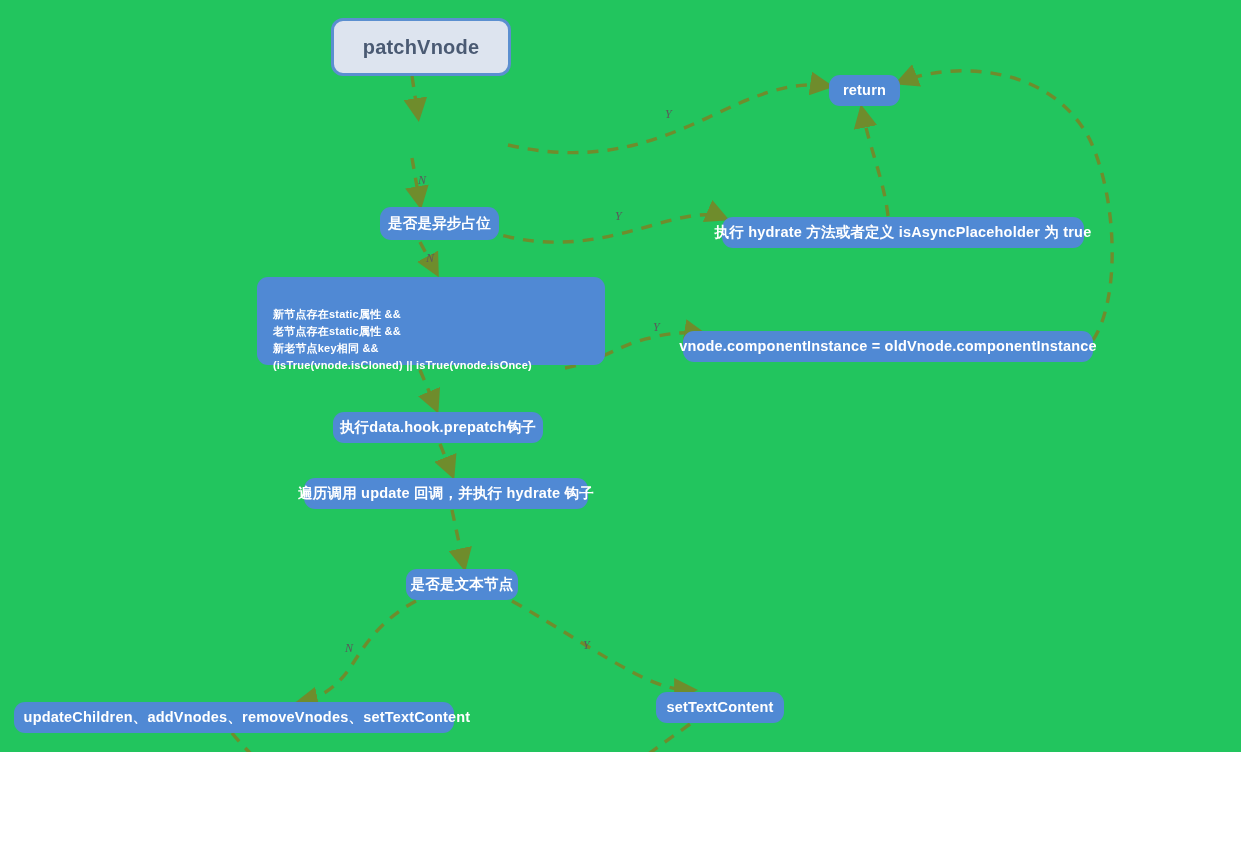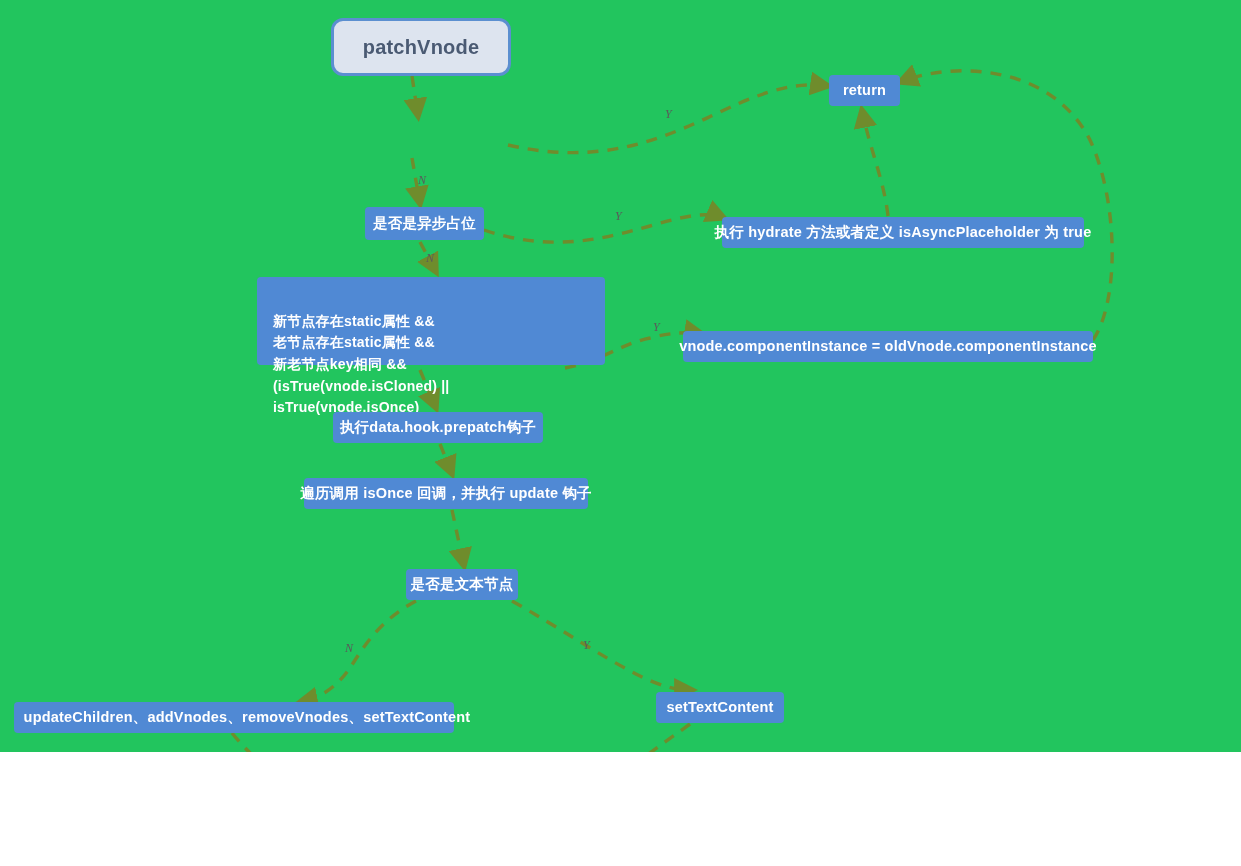--- a/index.html
+++ b/index.html
@@ -28,7 +28,7 @@
     display: flex;
     align-items: center;
     justify-content: center;
-    border-radius: 4px;
+    border-radius: 11px;
     background: #5089d4;
     color: #ffffff;
     font-weight: bold;

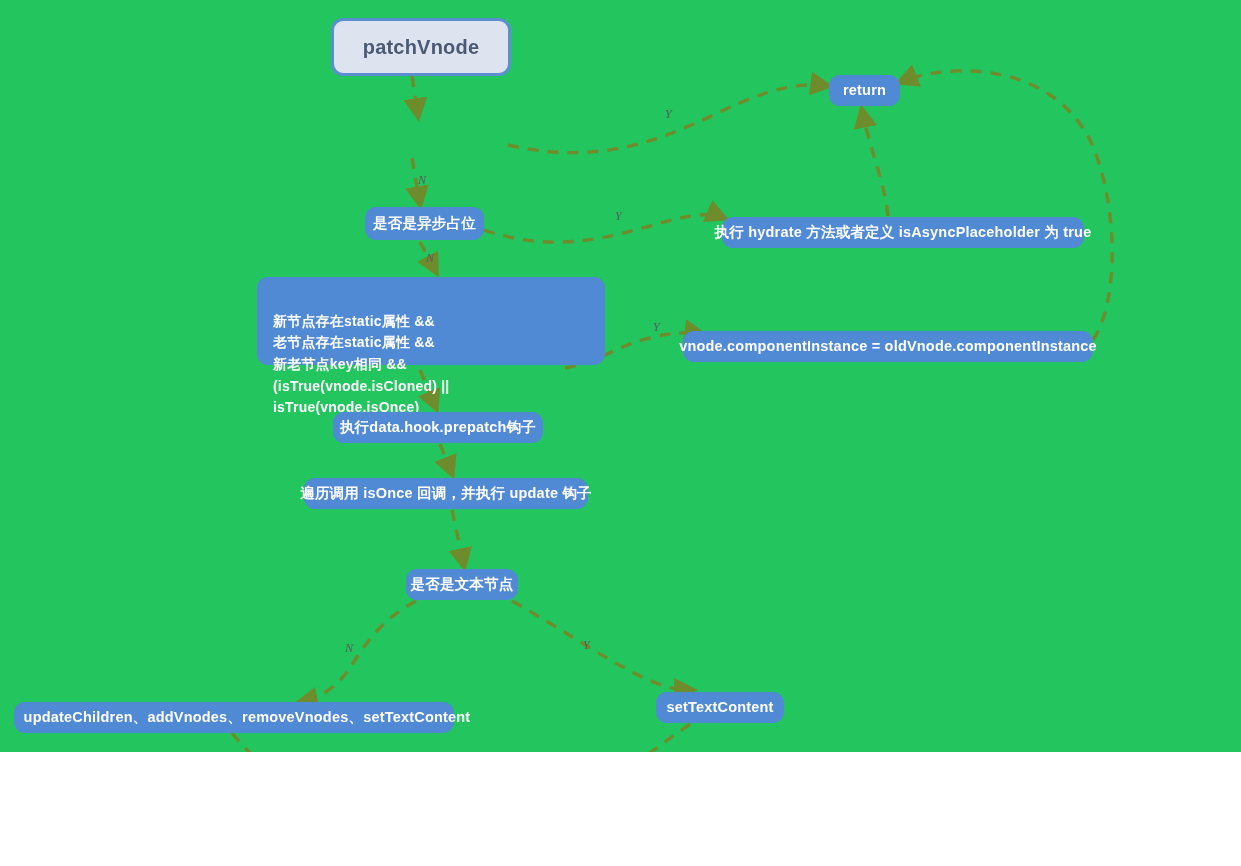--- a/index.html
+++ b/index.html
@@ -115,7 +115,7 @@
   </div>
 
 
-  <div class="node" style="left:365px; top:207px; width:119px; height:33px;">
+  <div class="node" style="left:380px; top:207px; width:119px; height:33px;">
     <span>是否是异步占位</span>
   </div>
 

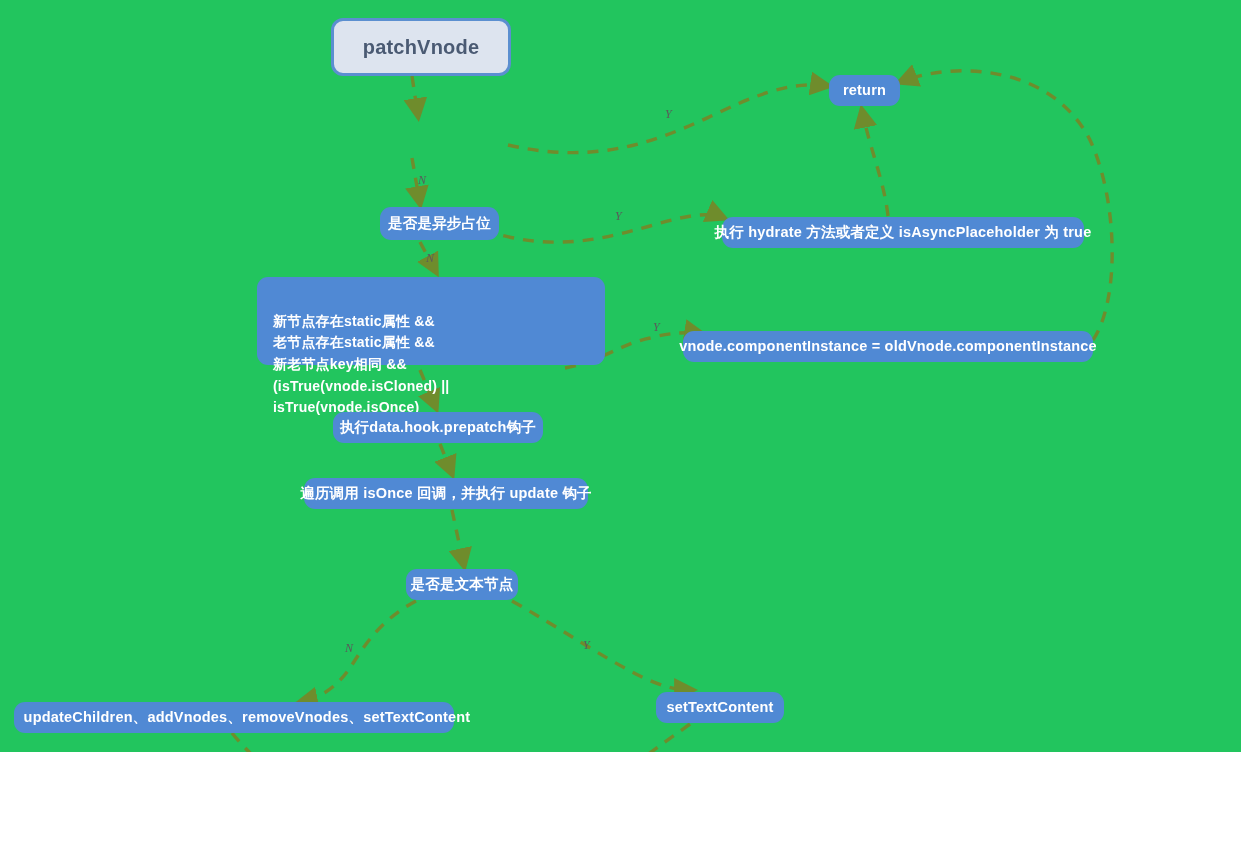--- a/index.html
+++ b/index.html
@@ -52,7 +52,7 @@
     text-align: left;
     white-space: pre-line;
     padding: 12px 16px;
-    font-size: 14px;
+    font-size: 11px;
     line-height: 1.55;
   }
   .edge-label {

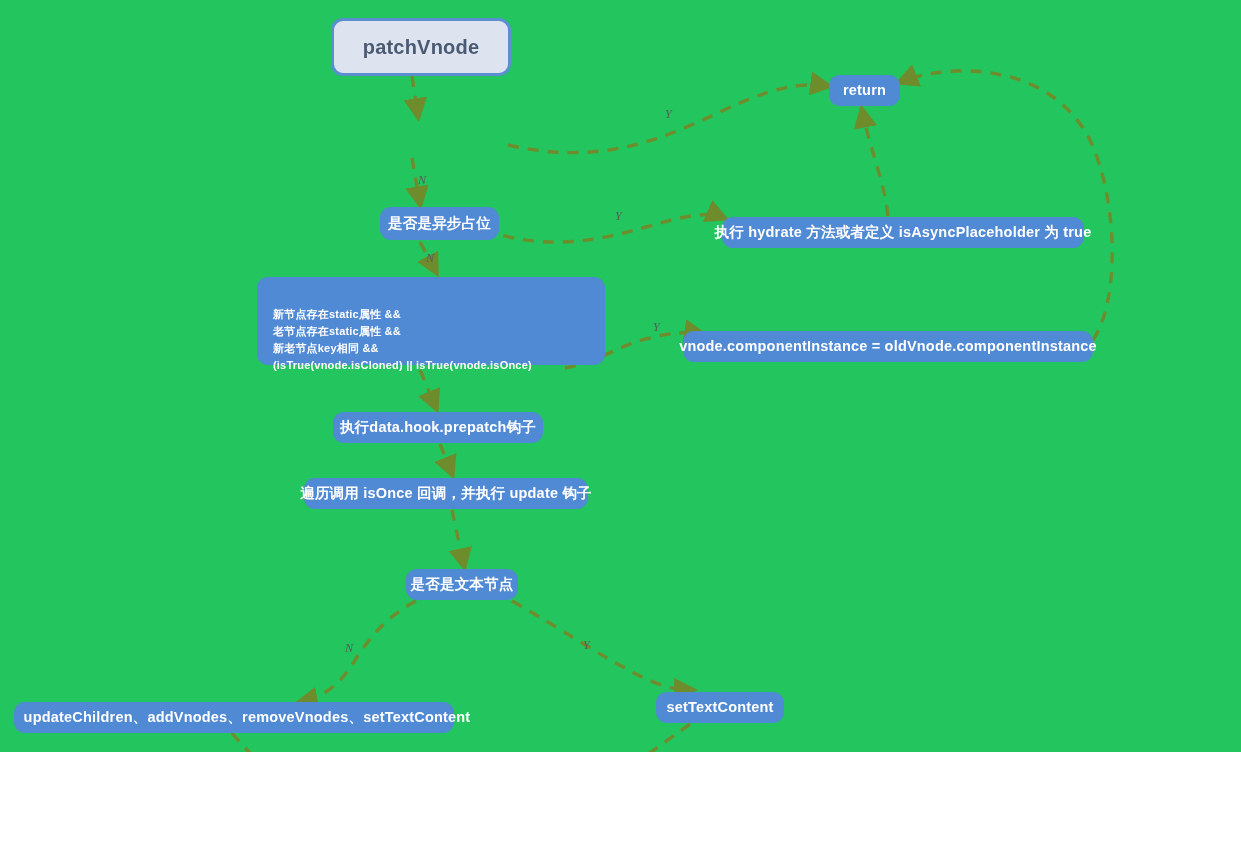--- a/index.html
+++ b/index.html
@@ -131,7 +131,7 @@
   </div>
 
   <div class="node" style="left:304px; top:478px; width:284px; height:31px;">
-    <span>遍历调用 isOnce 回调，并执行 update 钩子</span>
+    <span>遍历调用 update 回调，并执行 hydrate 钩子</span>
   </div>
 
   <div class="node" style="left:406px; top:569px; width:112px; height:31px;">

